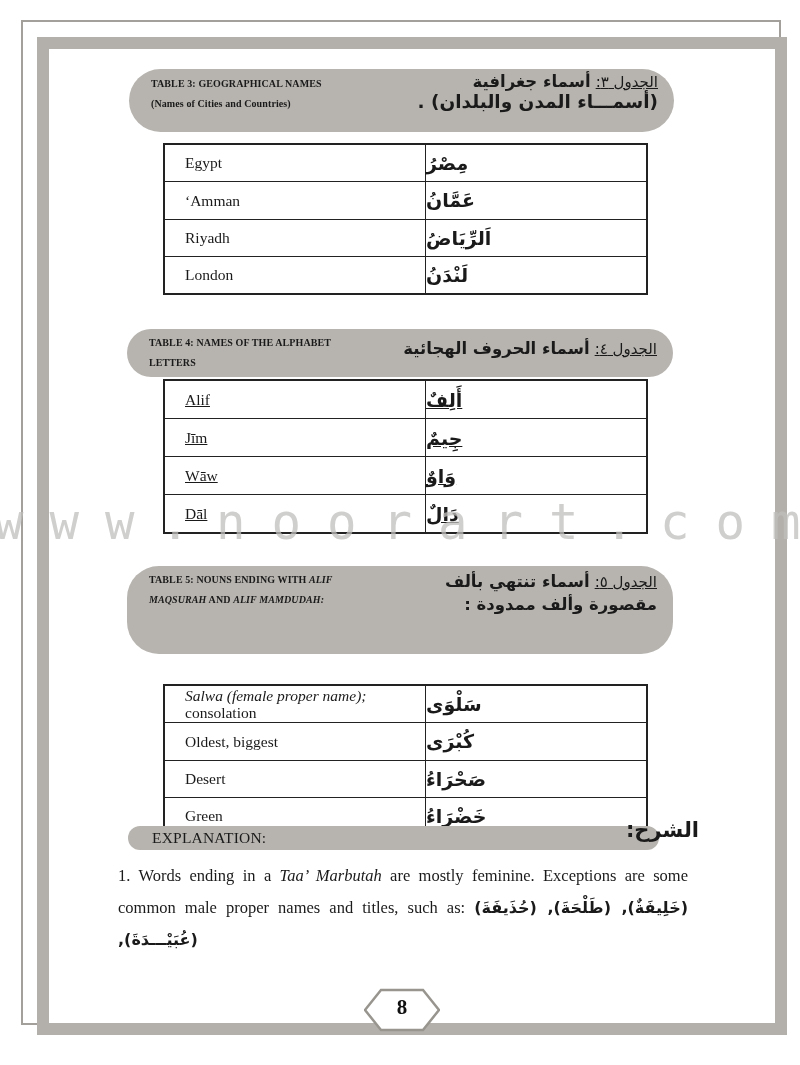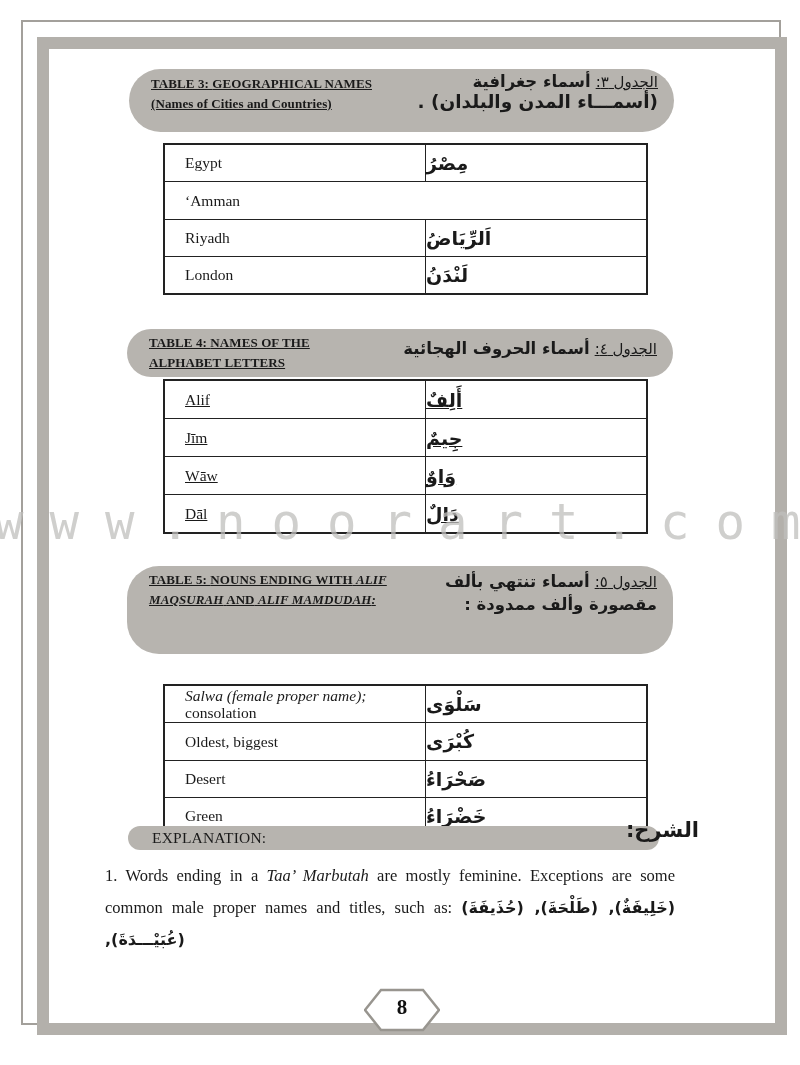--- a/index.html
+++ b/index.html
@@ -22,7 +22,7 @@
   }
   .pill-en{
     position:absolute;left:22px;top:5px;
-    font-size:13px;font-weight:700;line-height:20px;letter-spacing:0.1px;text-decoration:underline;
+    font-size:10px;font-weight:700;line-height:20px;letter-spacing:0.1px;
   }
   .pill-en .seg-it{font-style:italic;}
   .pill-ar{

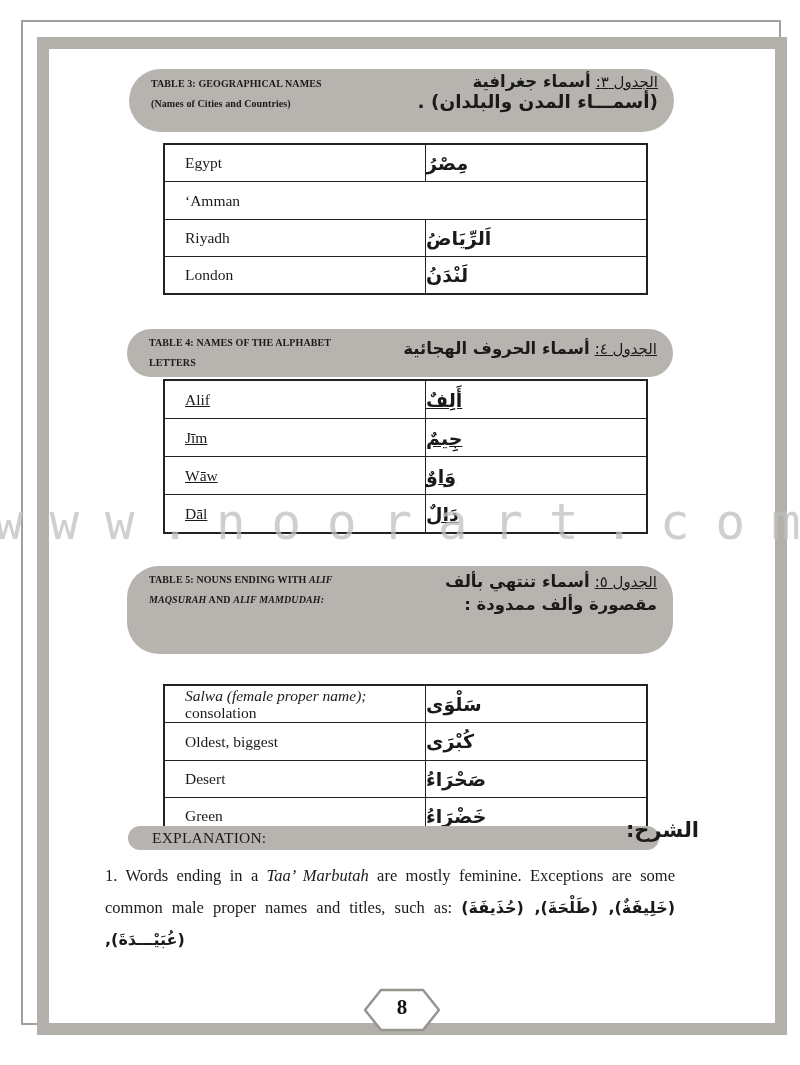--- a/index.html
+++ b/index.html
@@ -118,6 +118,7 @@
       <div class="cell-en">
           <span>‘Amman</span>
         </div>
+      <div class="cell-ar" dir="rtl">عَمَّانُ</div>
     </div>
     <div class="drow">
       <div class="cell-en">

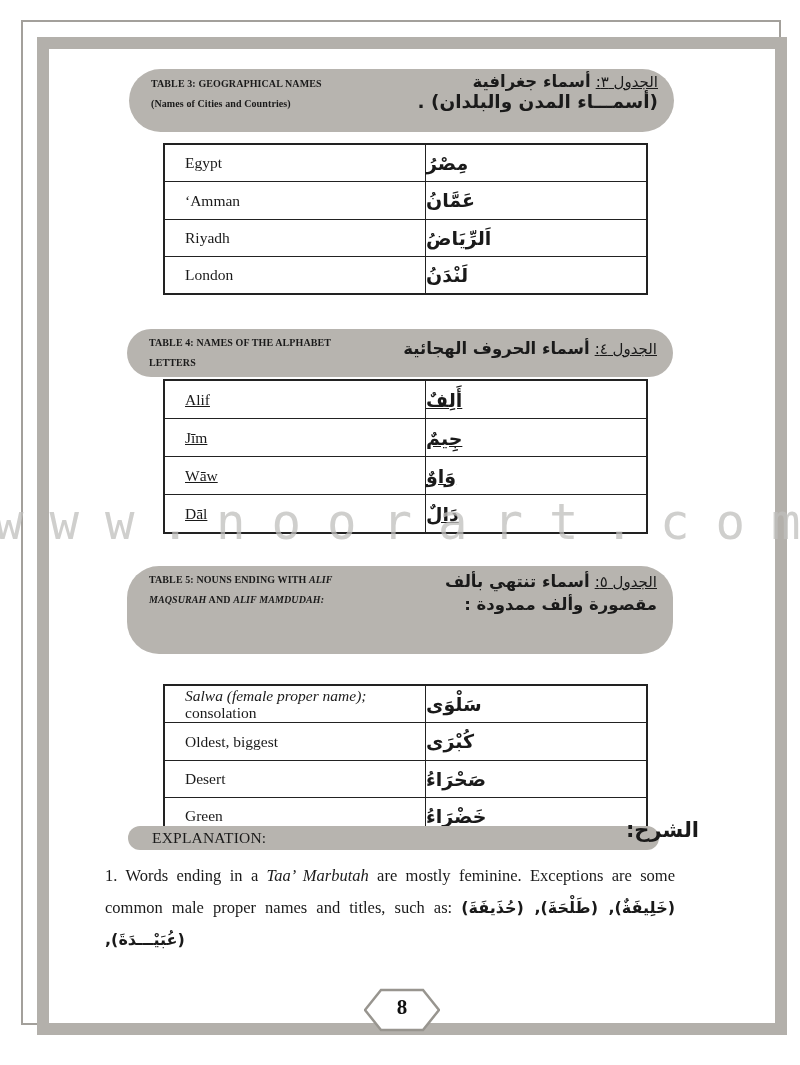--- a/index.html
+++ b/index.html
@@ -64,7 +64,7 @@
     font-size:21px;font-weight:700;z-index:3;
   }
   .expl-text{
-    position:absolute;left:105px;top:860px;width:570px;margin:0;
+    position:absolute;left:118px;top:860px;width:570px;margin:0;
     font-size:16.5px;line-height:32px;text-align:justify;z-index:2;
   }
   .expl-text .ar-inline{

